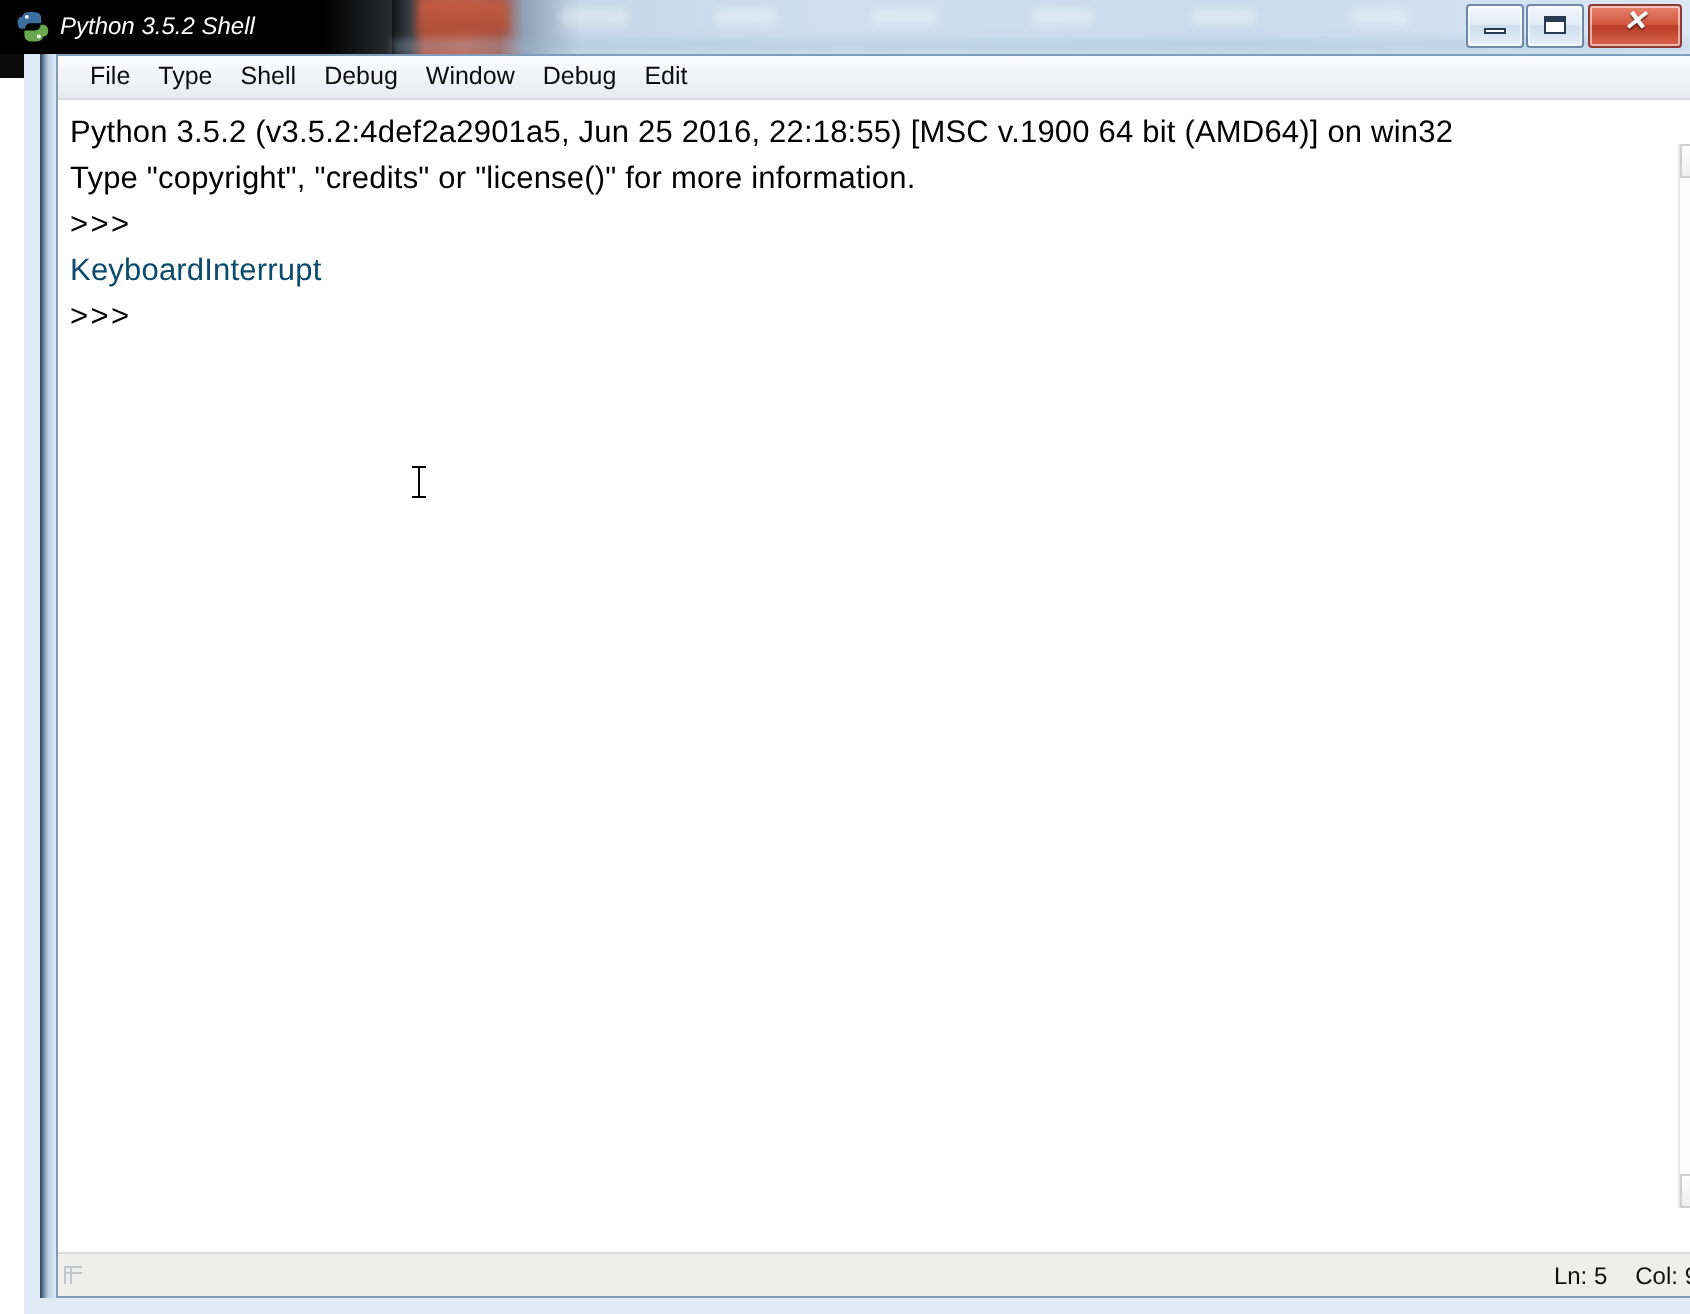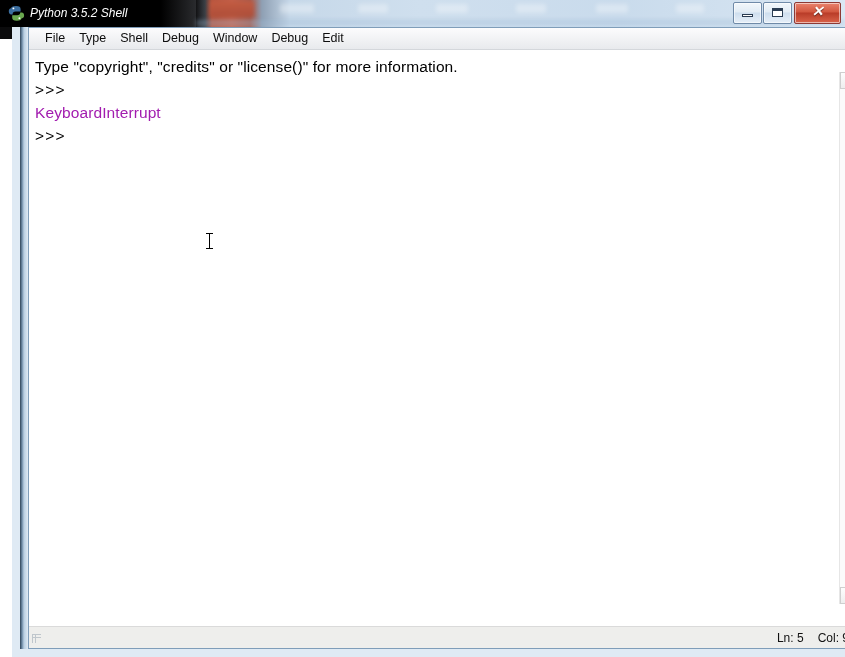--- a/index.html
+++ b/index.html
@@ -378,6 +378,7 @@
 
       <div id="textwrap">
         <div id="textarea">
+          <div class="line">Python 3.5.2 (v3.5.2:4def2a2901a5, Jun 25 2016, 22:18:55) [MSC v.1900 64 bit (AMD64)] on win32</div>
           <div class="line">Type "copyright", "credits" or "license()" for more information.</div>
           <div class="line prompt">&gt;&gt;&gt;</div>
           <div class="line err">KeyboardInterrupt</div>

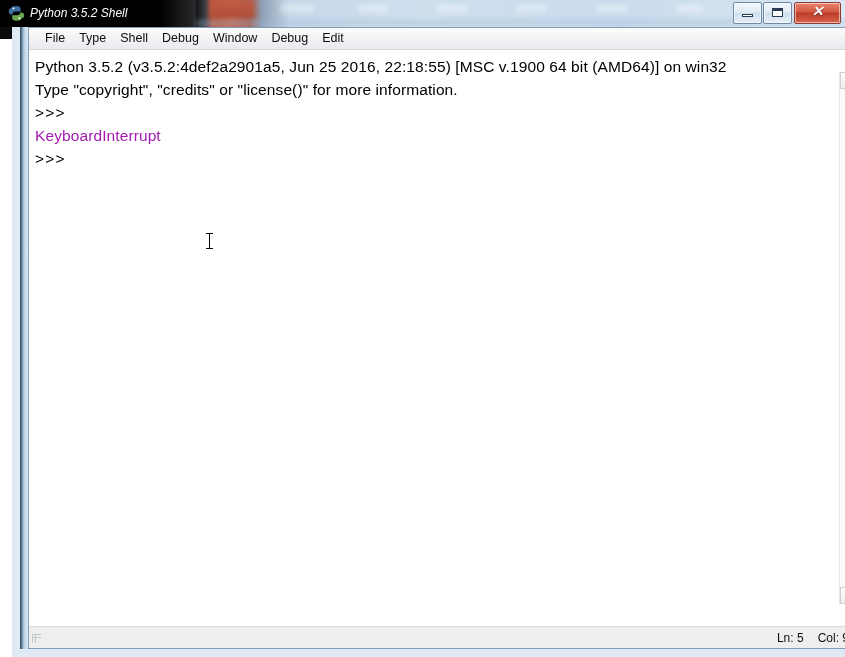--- a/index.html
+++ b/index.html
@@ -226,7 +226,7 @@
     letter-spacing: 0.1px;
   }
   .line.err {
-    color: #a21caf;
+    color: #0c4a6e;
   }
   .line.prompt {
     letter-spacing: 1.2px;

